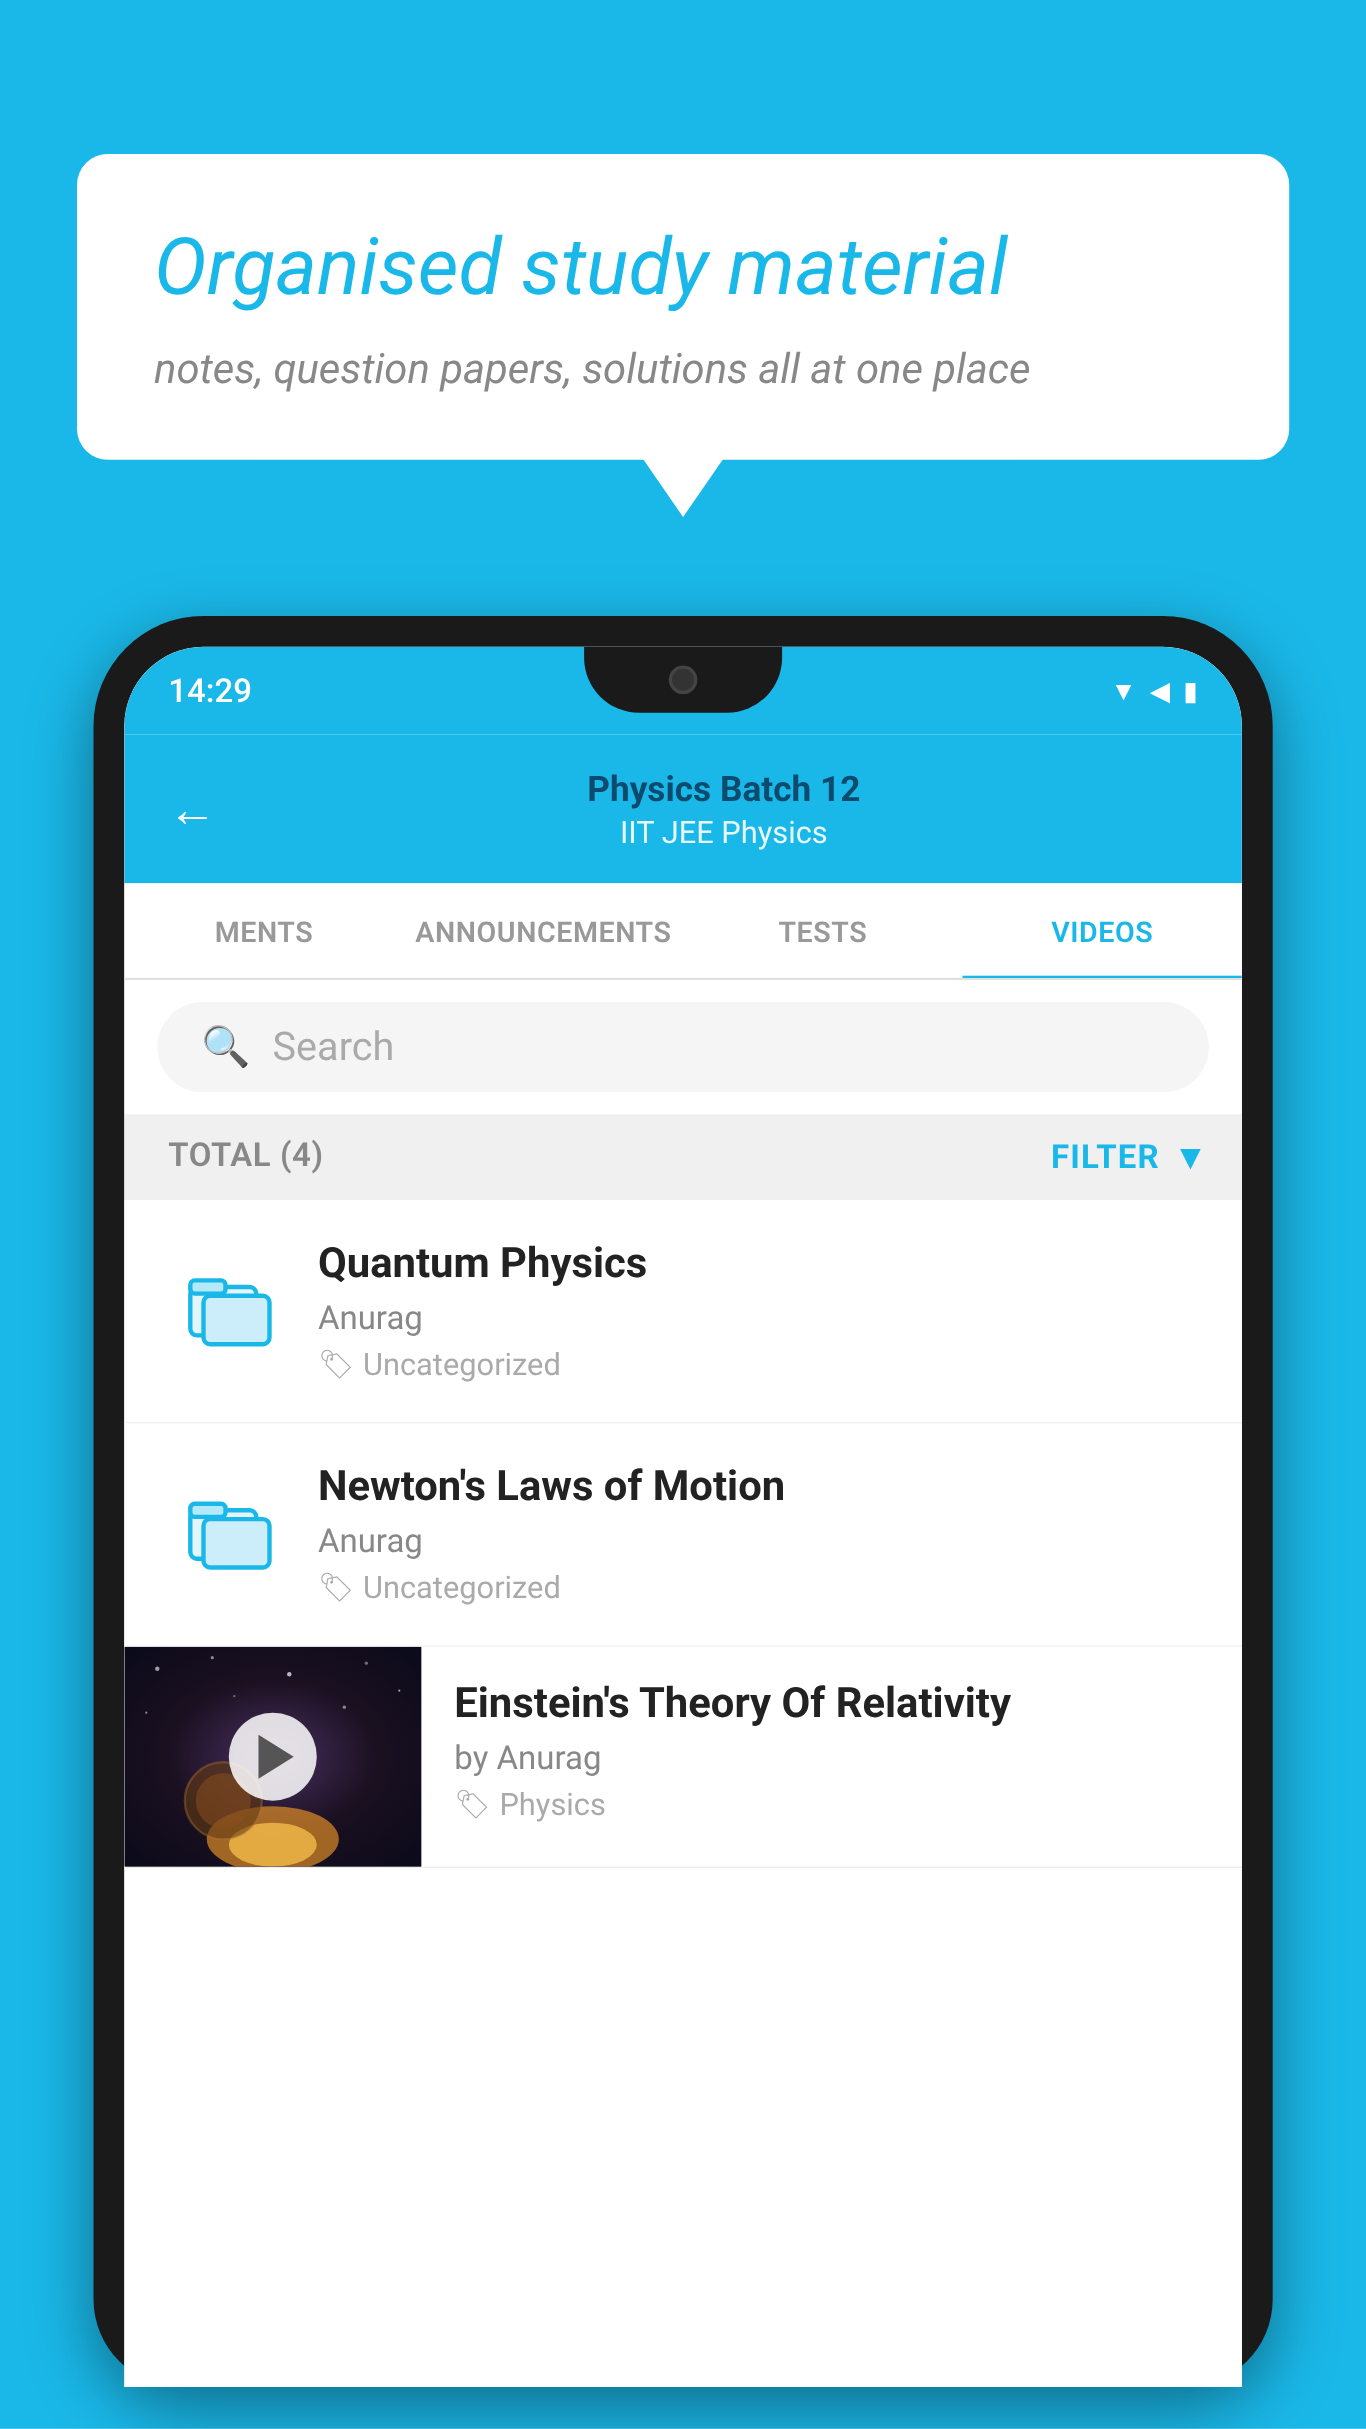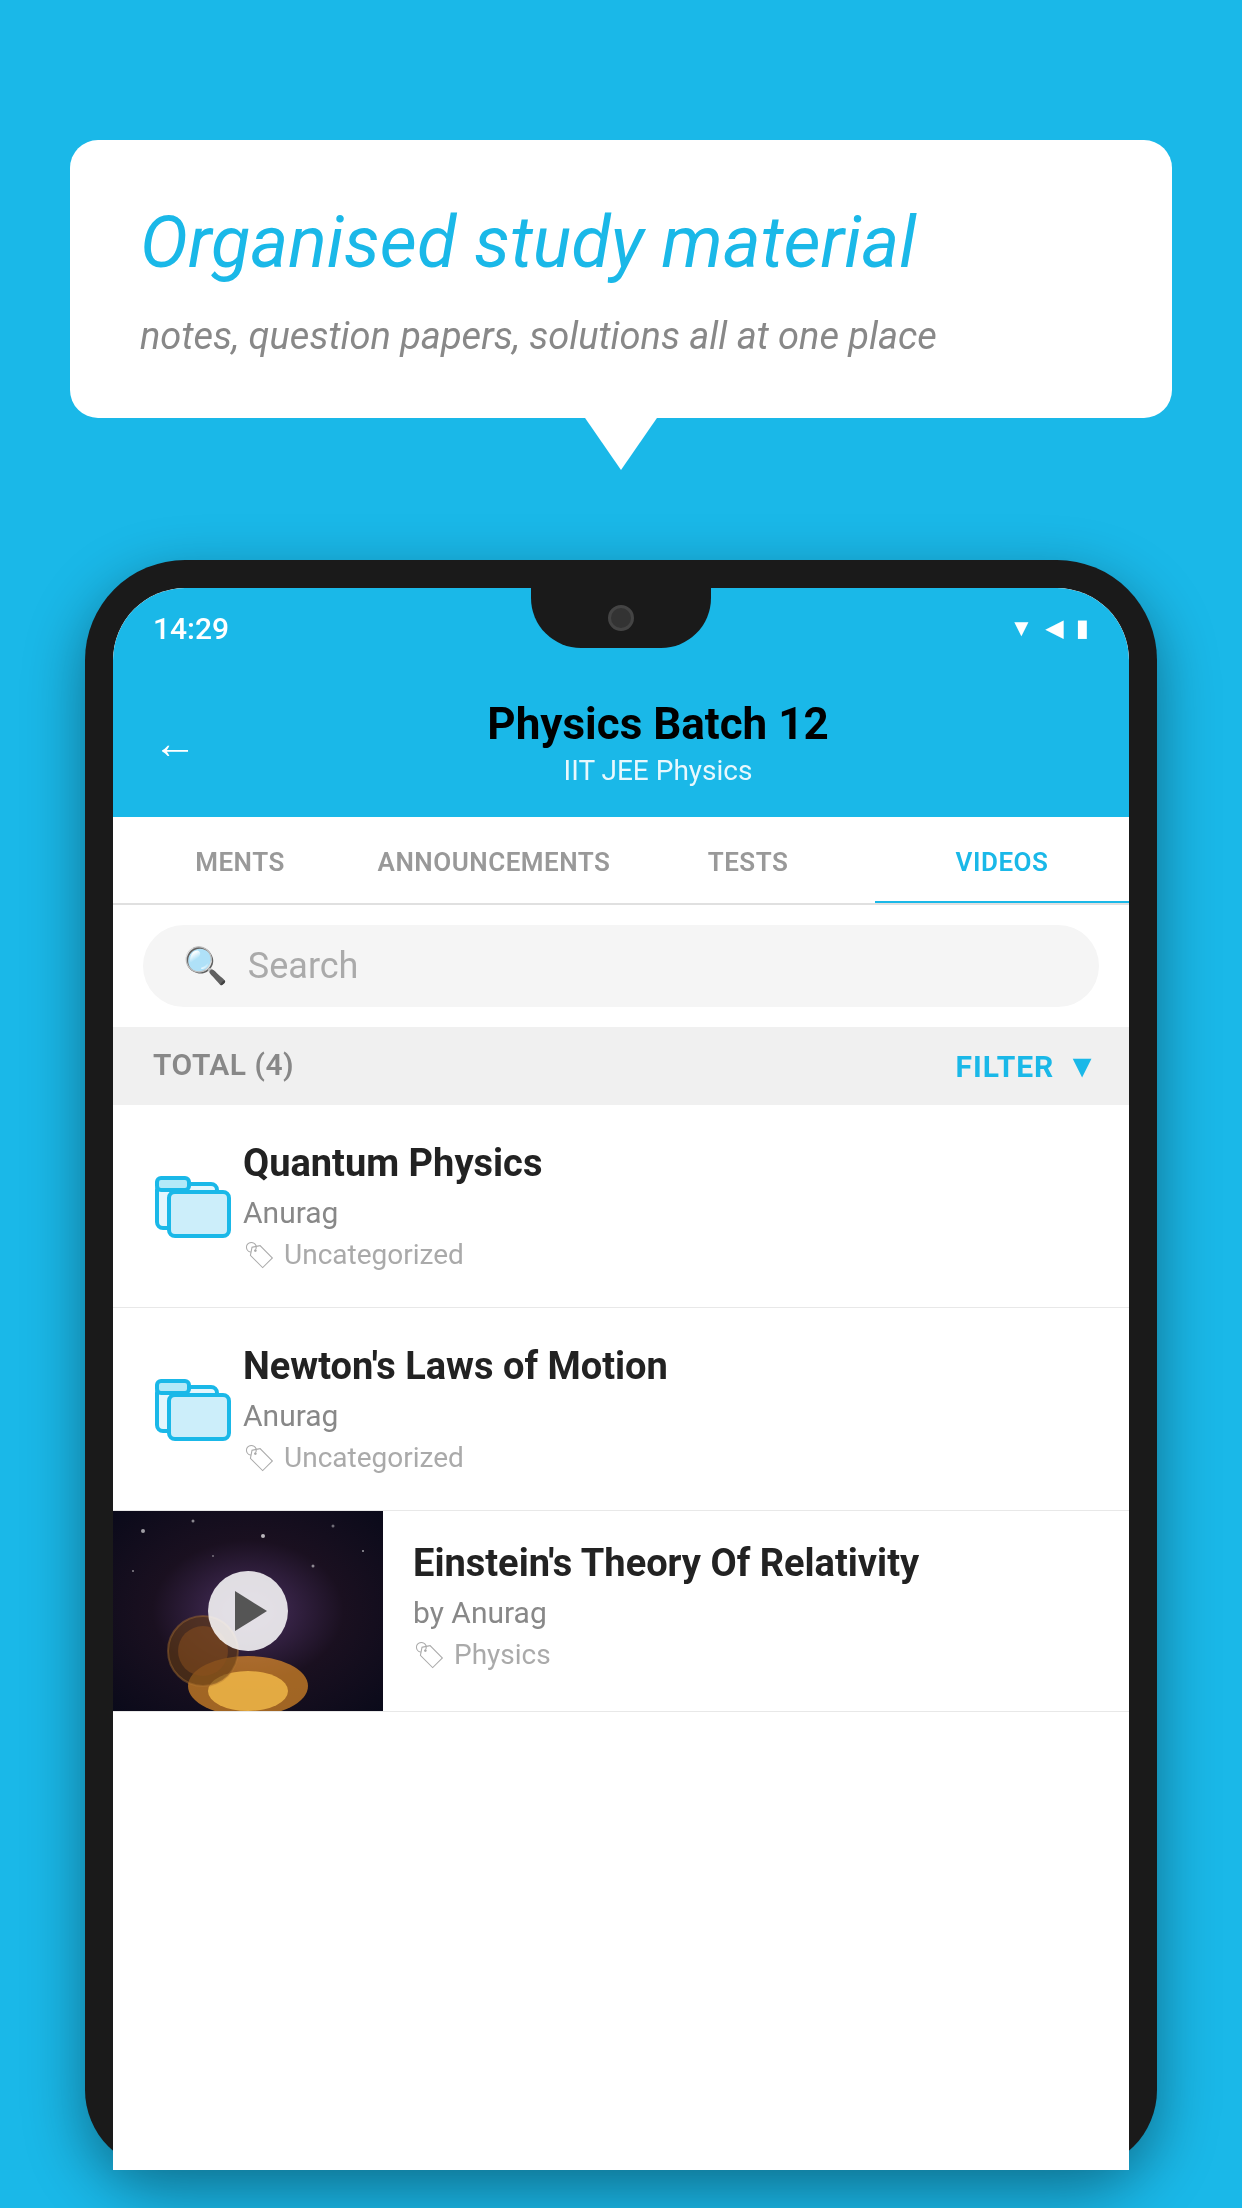--- a/index.html
+++ b/index.html
@@ -150,8 +150,8 @@
     }
 
     .header-title {
-      color: #000000;
-      font-size: 44px;
+      color: #0c4a6e;
+      font-size: 32px;
       font-weight: 700;
       text-align: center;
     }

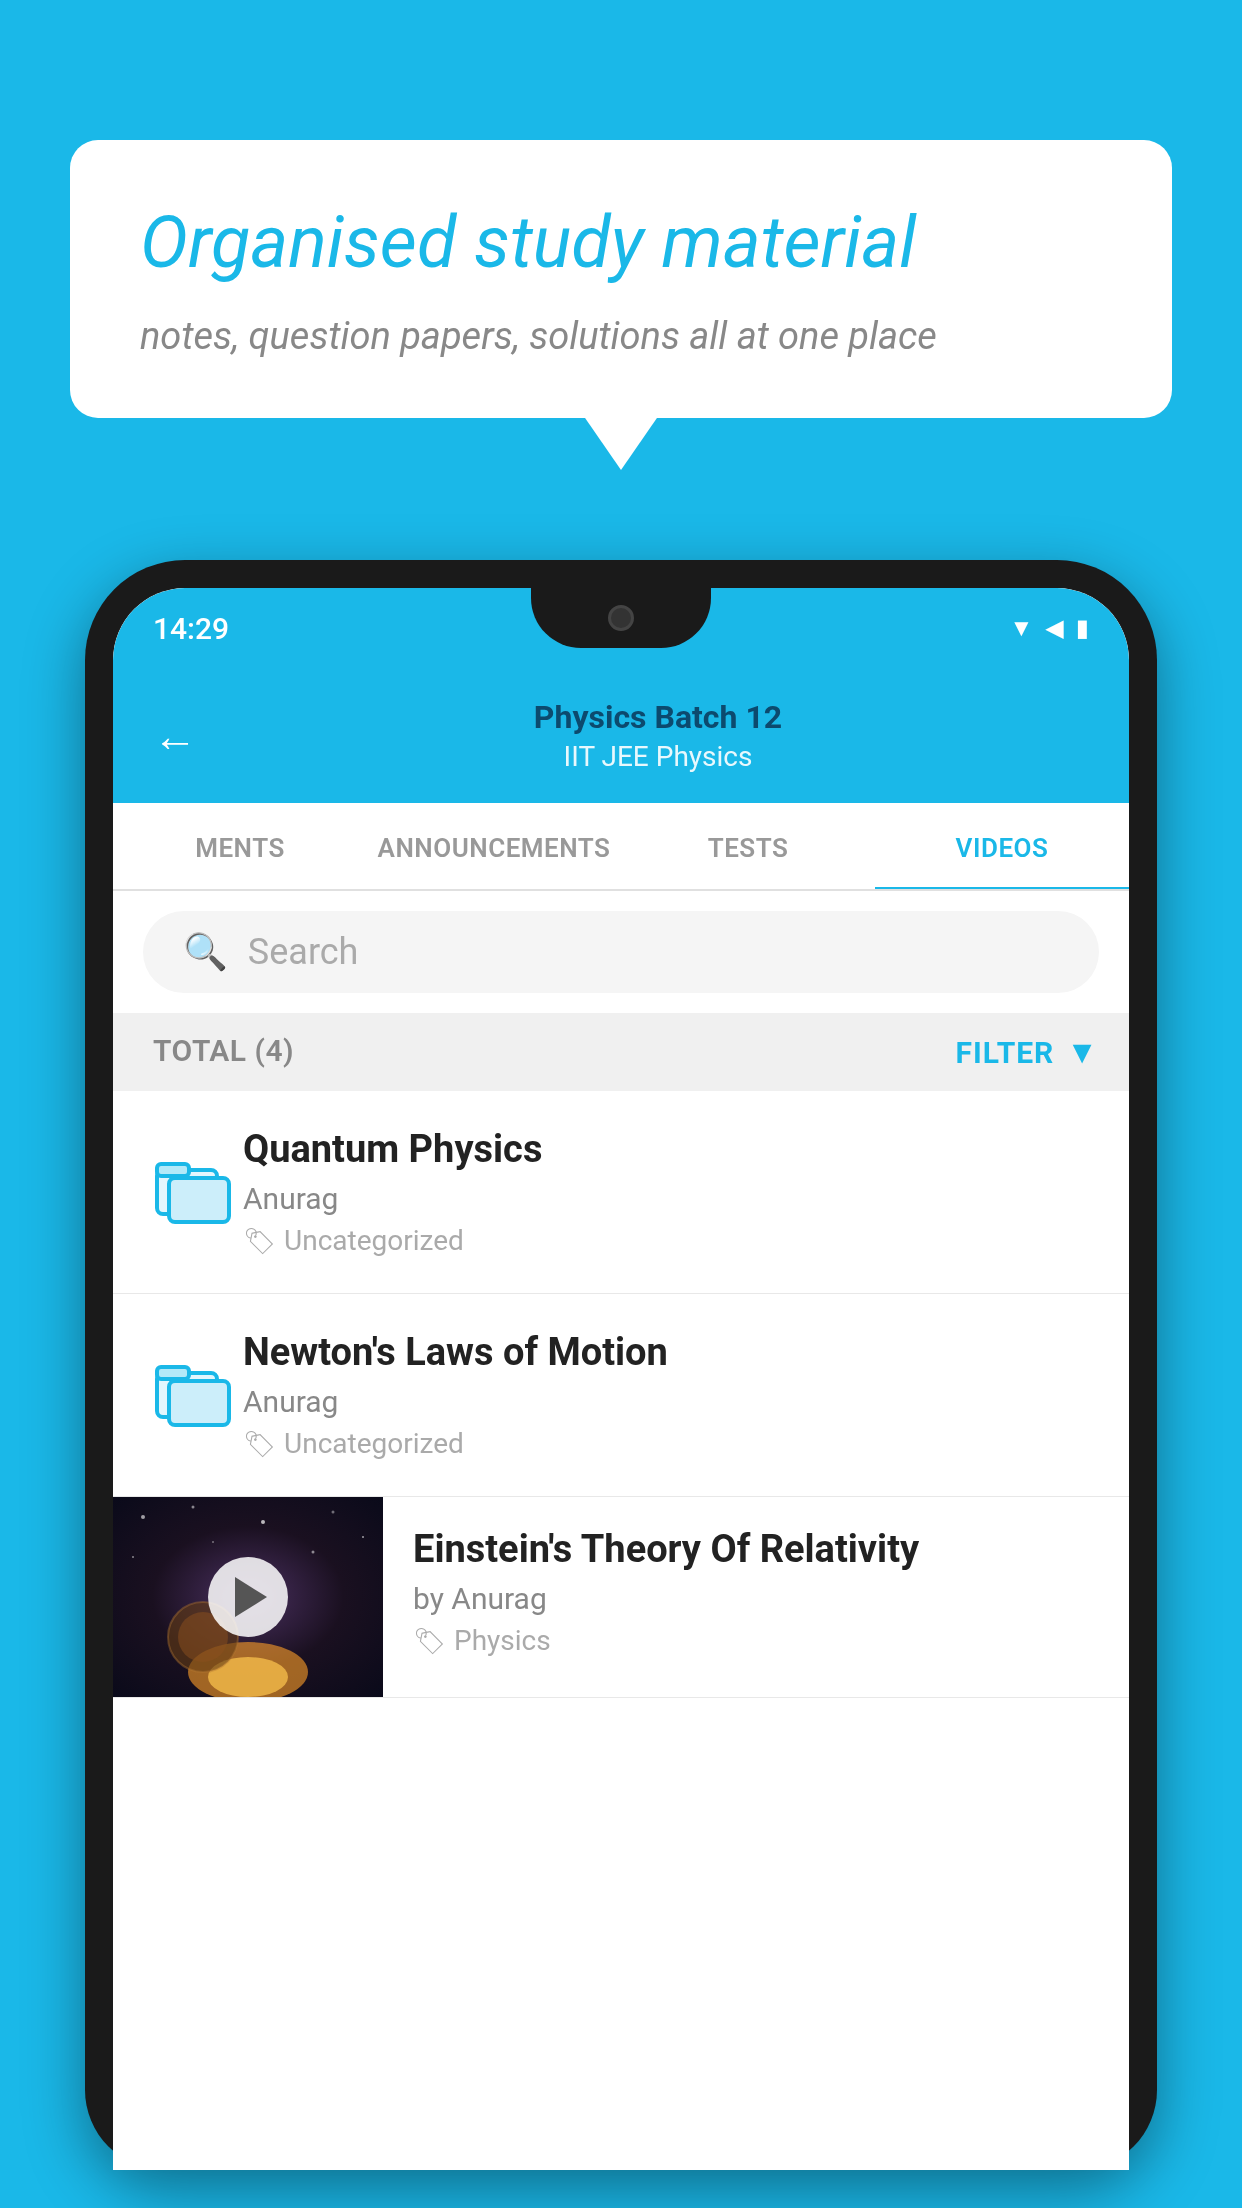--- a/index.html
+++ b/index.html
@@ -263,8 +263,9 @@
     .video-item {
       display: flex;
       align-items: center;
-      padding: 36px 30px;
+      padding: 36px 46px;
       border-bottom: 1px solid #e8e8e8;
+      gap: 30px;
       background: white;
     }
 

